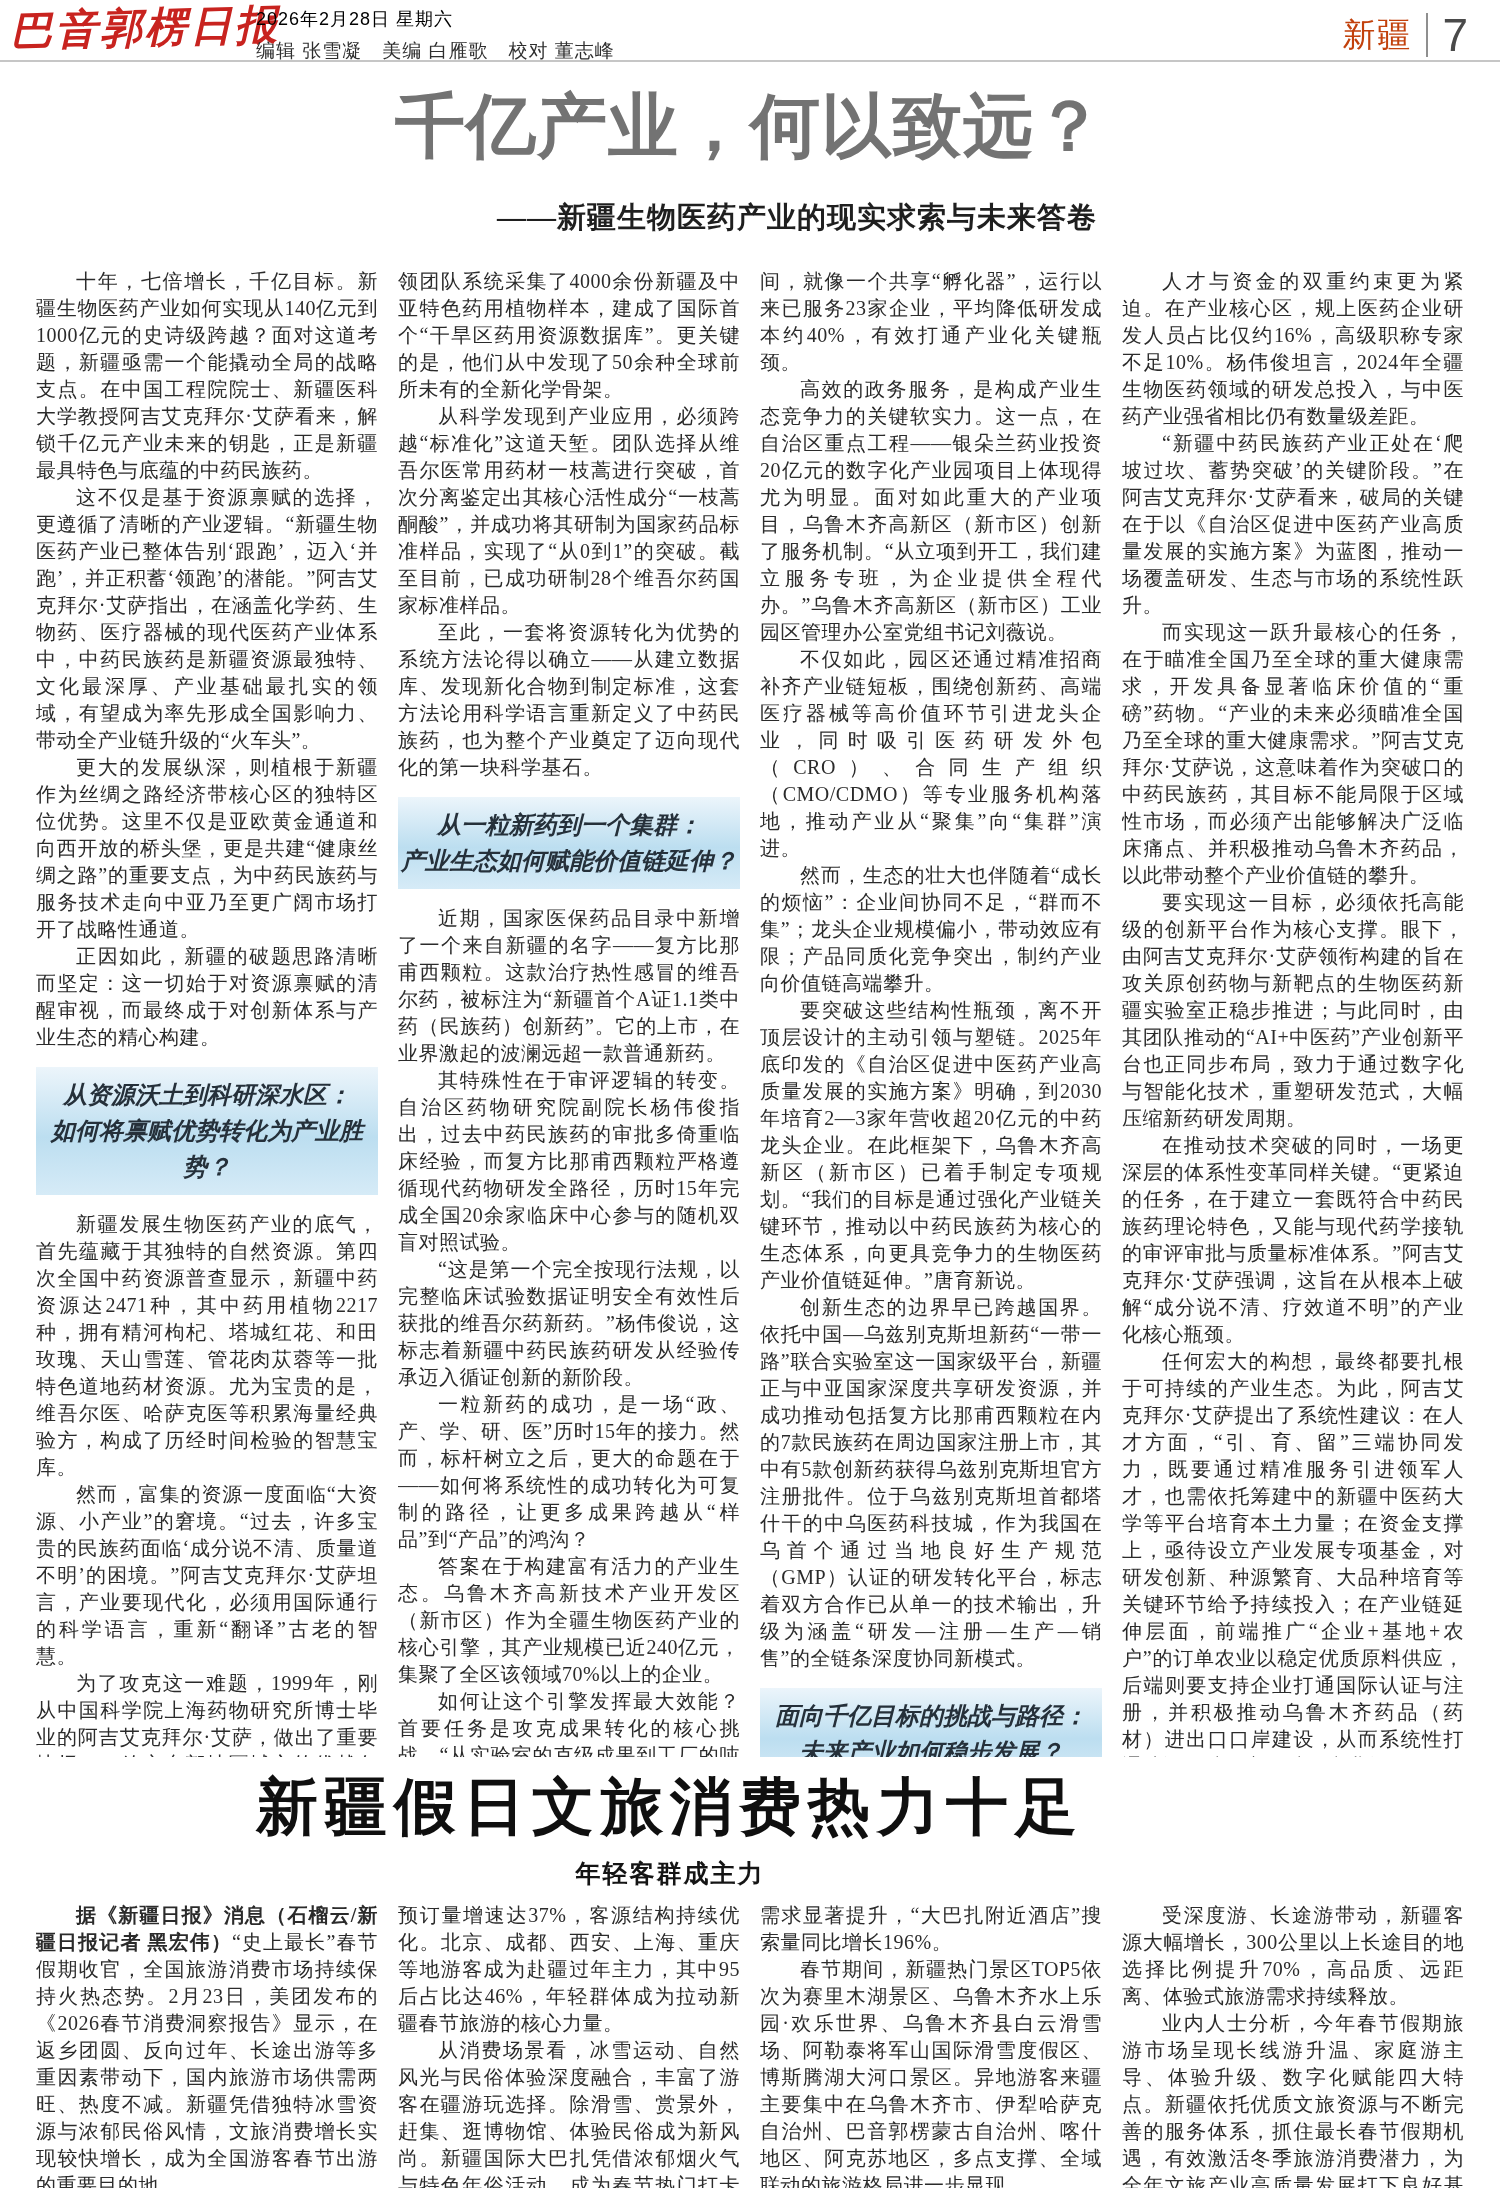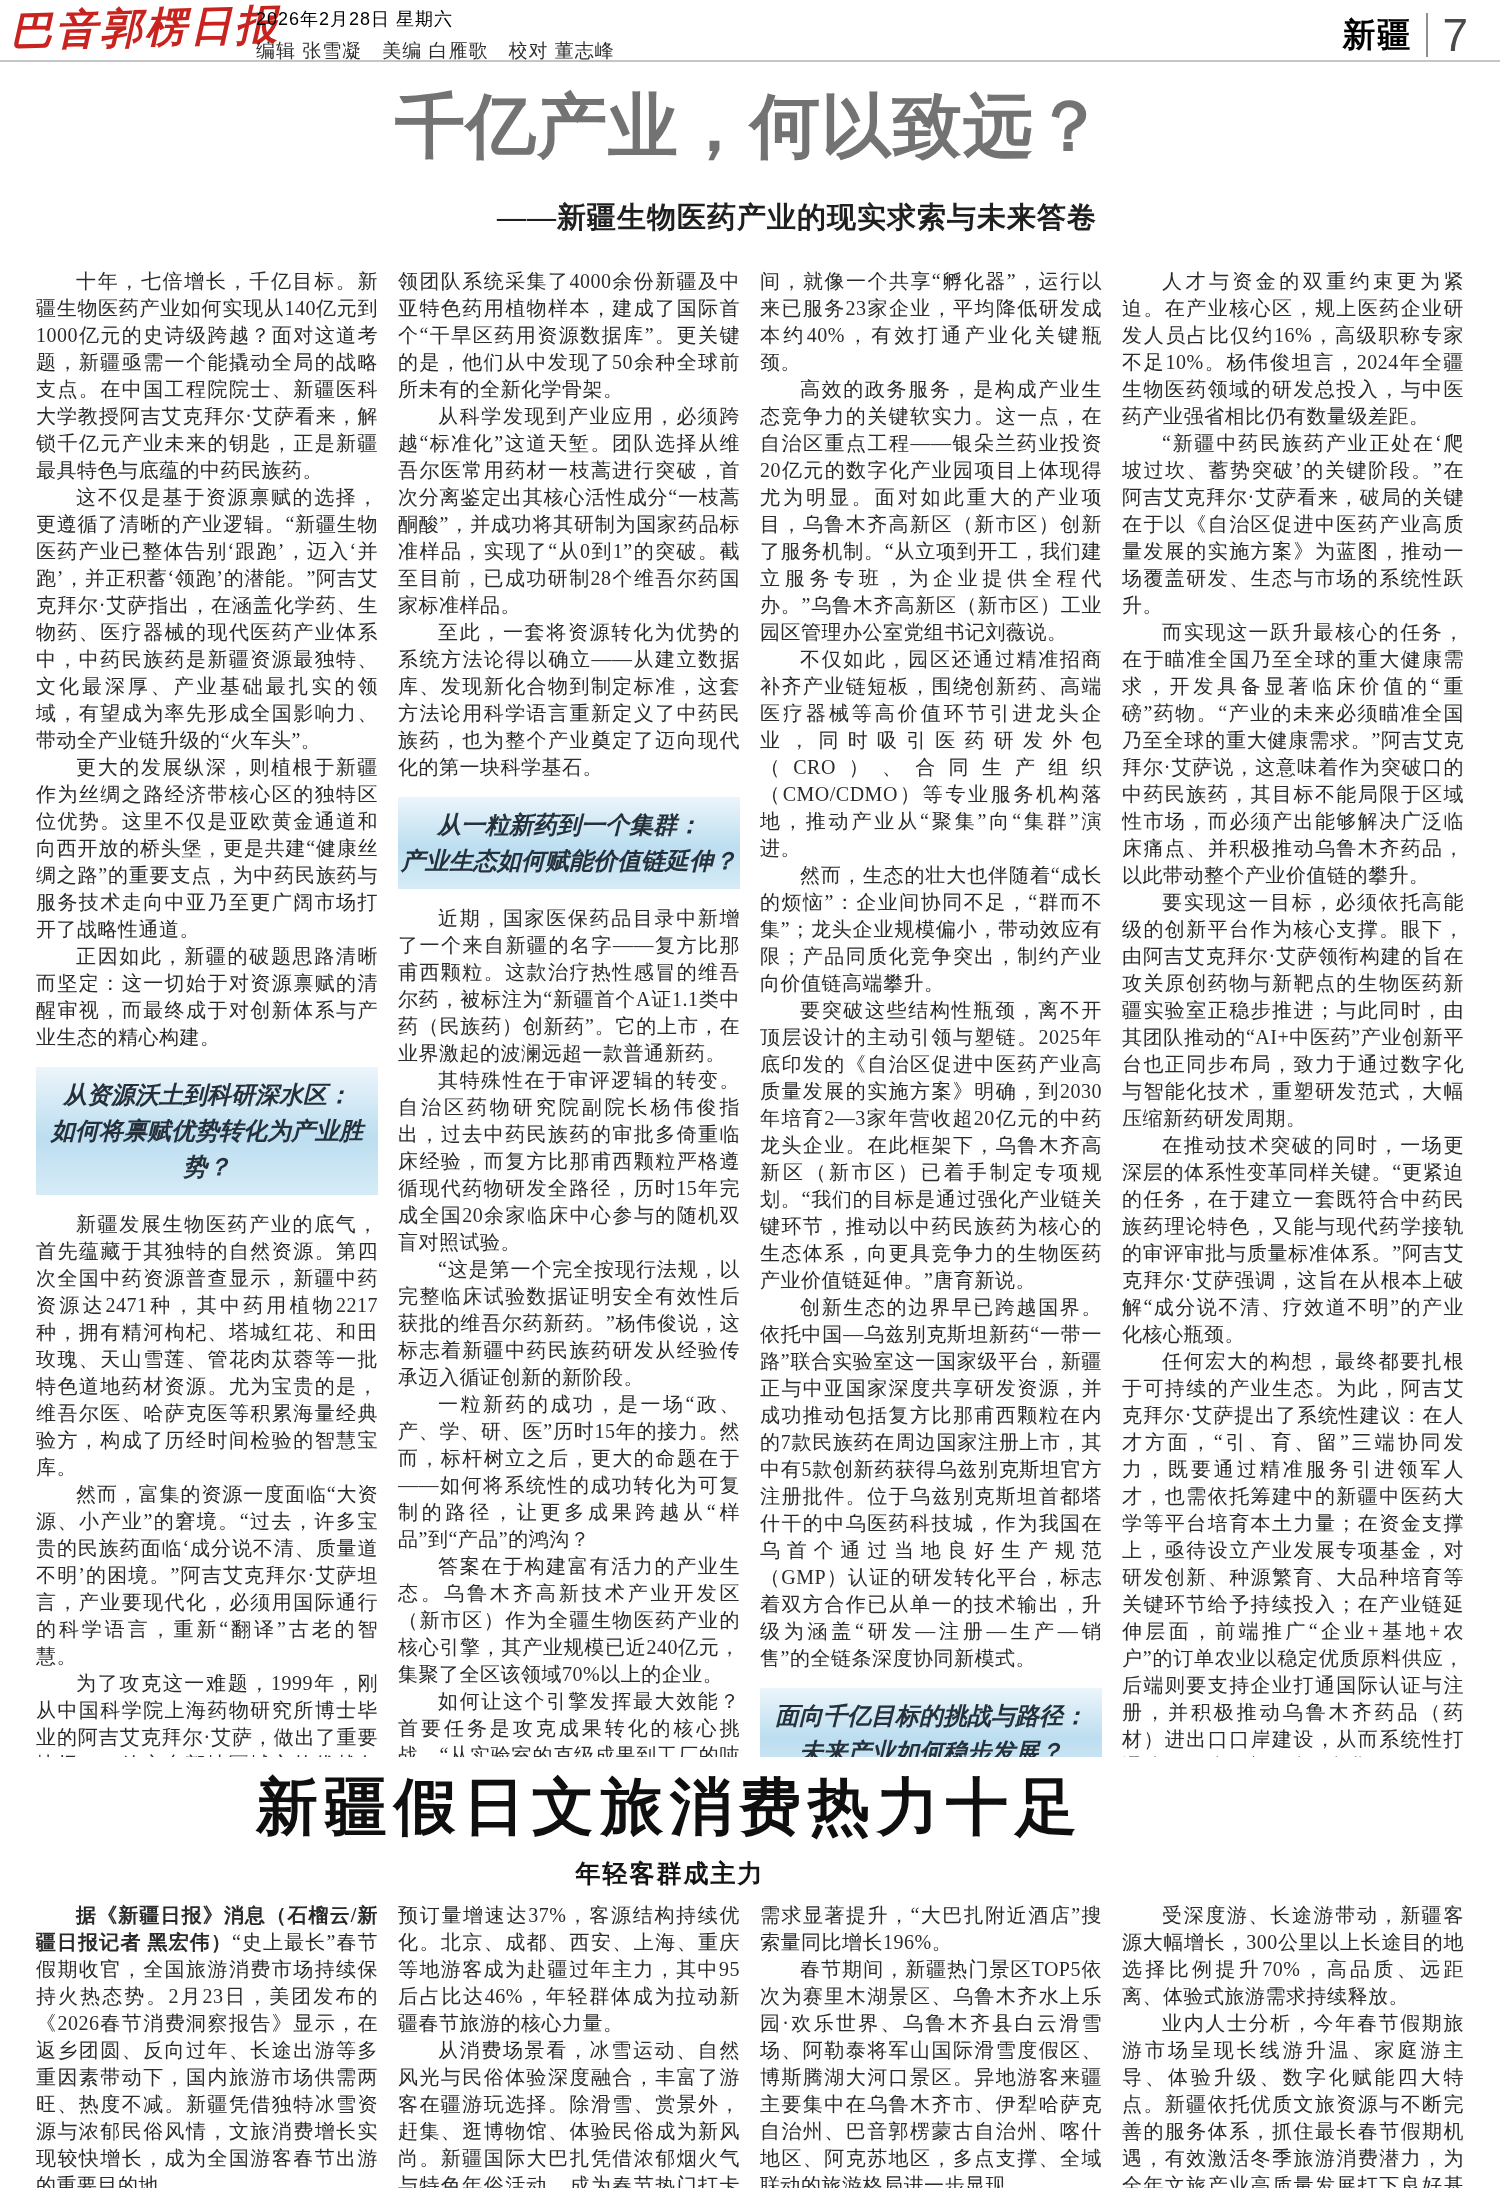--- a/index.html
+++ b/index.html
@@ -20,7 +20,7 @@
   .pub-date{font-size:18px;color:#000000;letter-spacing:1px;}
   .pub-staff{font-size:19px;color:#2e2e2e;margin-top:7px;letter-spacing:1px;}
   .ident{position:absolute;right:32px;top:8px;display:flex;align-items:center;gap:14px;}
-  .section-label{font-size:33px;font-weight:700;color:#000000;font-family:"Liberation Sans",sans-serif;letter-spacing:2px;}
+  .section-label{font-size:33px;font-weight:400;color:#c2410c;font-family:"Liberation Sans",sans-serif;letter-spacing:2px;}
   .vbar{width:2px;height:44px;background:#8f8f8f;}
   .pagenum{font-size:46px;color:#4a4a4a;font-family:"Liberation Sans",sans-serif;}
   .header-rule{position:absolute;top:60px;left:0;width:100%;height:2px;background:#c6c6c6;}

